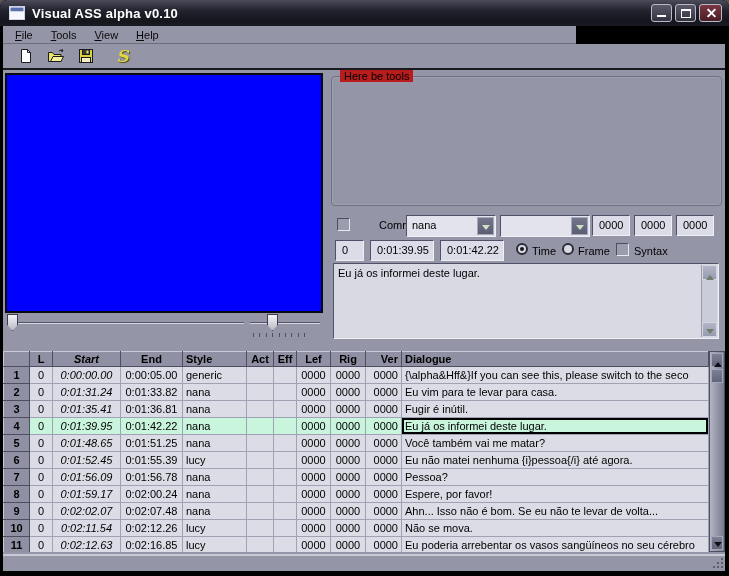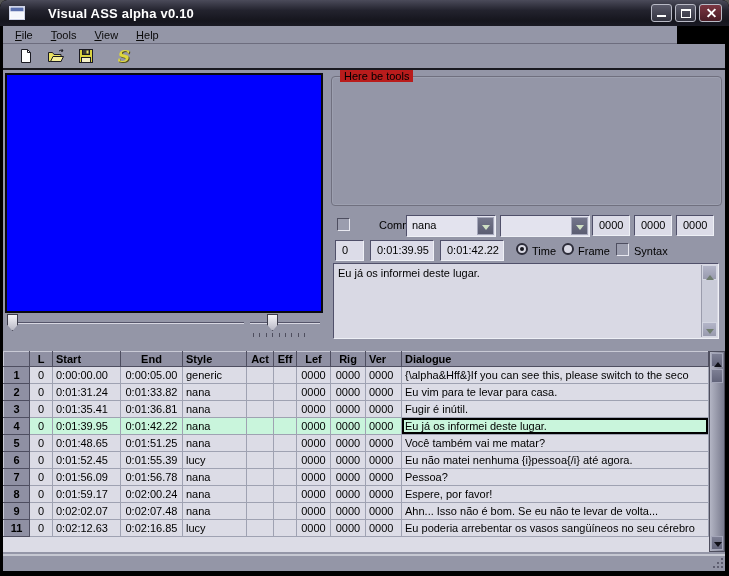--- a/index.html
+++ b/index.html
@@ -8,7 +8,7 @@
   
   .titlebar{position:absolute;left:0;top:0;width:729px;height:26px;background:linear-gradient(#4b4b5a,#23232e 40%,#15151d 80%,#1a1a24);border-radius:7px 7px 0 0;display:flex;align-items:center;}
   .win-icon{width:16px;height:14px;margin:0 7px 0 9px;flex:none;}
-  .title-text{color:#fff;font-weight:bold;font-size:13px;letter-spacing:.2px;margin-left:16px;}
+  .title-text{color:#fff;font-weight:bold;font-size:13px;letter-spacing:.2px;}
   .win-btns{position:absolute;right:7px;top:4px;display:flex;gap:3px;}
   .wbtn{width:21px;height:18px;background:linear-gradient(#5a5a6a,#33333f);border:1px solid #b9bac6;border-radius:3px;position:relative;}
   .wbtn.close{background:linear-gradient(#7c3642,#4a1d26);width:23px;}

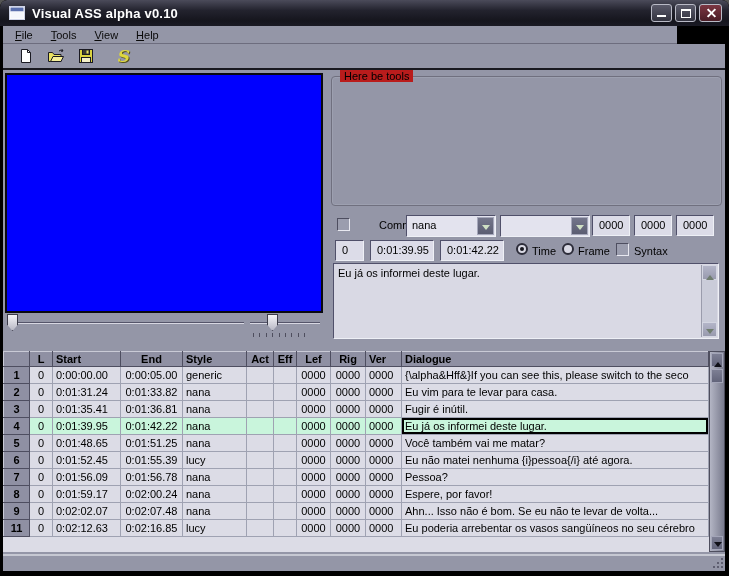--- a/index.html
+++ b/index.html
@@ -18,7 +18,7 @@
   .glyph-x::before,.glyph-x::after{content:"";position:absolute;left:5px;top:0;width:2px;height:11px;background:#fff;}
   .glyph-x::before{transform:rotate(45deg);} .glyph-x::after{transform:rotate(-45deg);}
   
-  .menubar{position:absolute;left:3px;top:26px;width:674px;height:18px;background:#9496a7;border-bottom:1px solid #6d6d7e;display:flex;align-items:center;padding-left:3px;}
+  .menubar{position:absolute;left:3px;top:26px;width:573px;height:18px;background:#9496a7;border-bottom:1px solid #6d6d7e;display:flex;align-items:center;padding-left:3px;}
   .menu-item{padding:1px 9px;color:#0a0a0a;}
   .menu-item u{text-underline-offset:1px;}
   .toolbar{position:absolute;left:3px;top:44px;width:722px;height:26px;background:#9496a7;border-bottom:2px solid #191920;display:flex;align-items:center;gap:8px;padding-left:12px;}

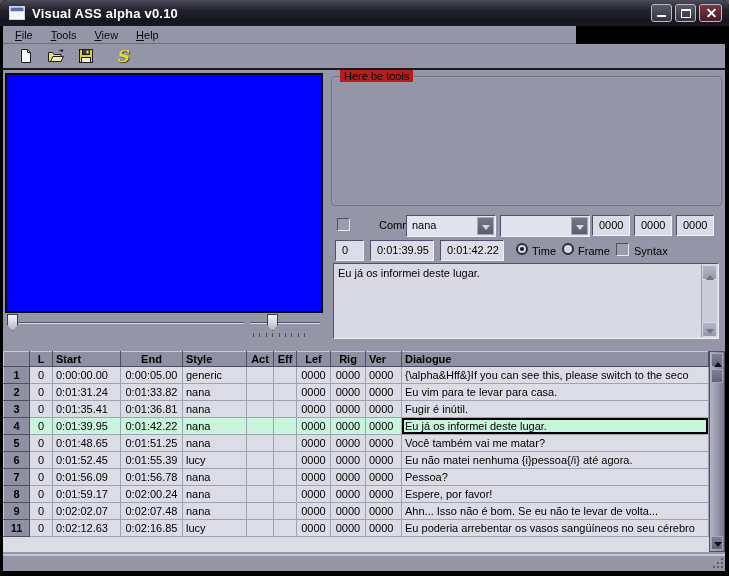--- a/index.html
+++ b/index.html
@@ -63,7 +63,7 @@
   .grid td{background:#dcdce6;border:1px solid;border-color:#f0f1f7 #9fa2b2 #9fa2b2 #f0f1f7;}
   .grid tr.sel td{background:#c9f5dc;}
   .grid td.focus{box-shadow:inset 0 0 0 2px #000;background:#d3f8e3;}
-  .c0{width:26px;text-align:center;} .c1{width:23px;text-align:center;} .c2{width:68px;text-align:left;}
+  .c0{width:26px;text-align:center;} .c1{width:23px;text-align:center;} .c2{width:68px;text-align:center;font-style:italic;}
   .c3{width:62px;text-align:center;} .c4{width:64px;text-align:left;} .c5{width:27px;text-align:center;}
   .c6{width:23px;text-align:center;margin-left:17px;} .c7{width:34px;text-align:center;} .c8{width:35px;text-align:center;}
   .c9{width:36px;text-align:left;} .c10{text-align:left;}

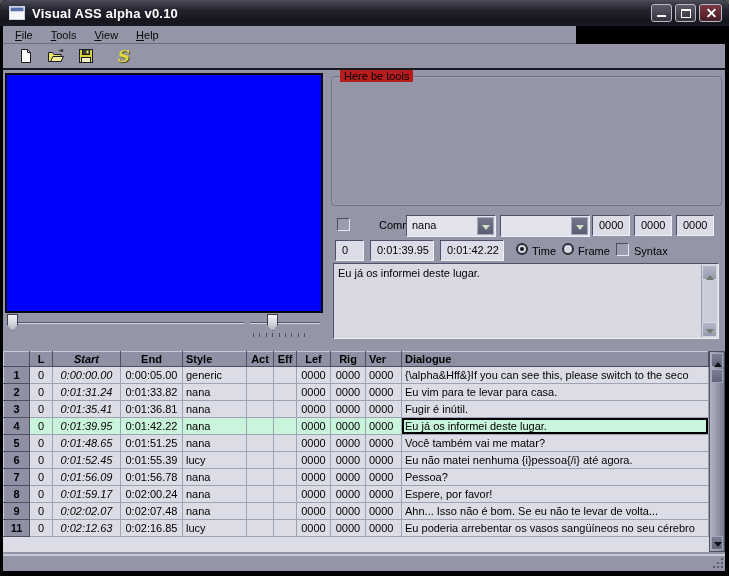--- a/index.html
+++ b/index.html
@@ -66,7 +66,7 @@
   .c0{width:26px;text-align:center;} .c1{width:23px;text-align:center;} .c2{width:68px;text-align:center;font-style:italic;}
   .c3{width:62px;text-align:center;} .c4{width:64px;text-align:left;} .c5{width:27px;text-align:center;}
   .c6{width:23px;text-align:center;margin-left:17px;} .c7{width:34px;text-align:center;} .c8{width:35px;text-align:center;}
-  .c9{width:36px;text-align:left;} .c10{text-align:left;}
+  .c9{width:36px;text-align:right;} .c10{text-align:left;}
   
   .vscroll-dark{position:absolute;left:706px;top:281px;width:16px;height:201px;background:linear-gradient(90deg,#b3b5c4,#797b8e);border:1px solid #4e4e5e;}
   .sbtn-d{position:absolute;left:1px;width:12px;height:14px;background:linear-gradient(#7d7f94,#62647a);border:1px solid #a3a5b8;}

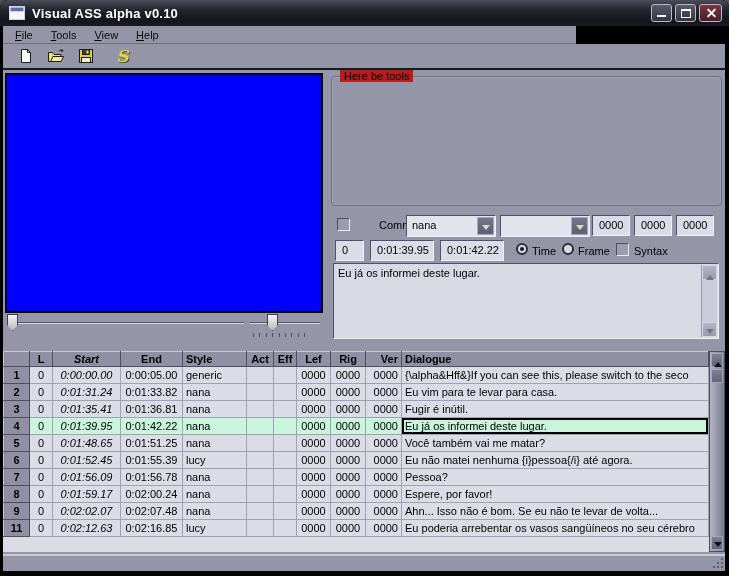--- a/index.html
+++ b/index.html
@@ -342,6 +342,19 @@
               <td class="c10">Ahn... Isso não é bom. Se eu não te levar de volta...</td>
             </tr>
             <tr>
+              <th class="c0">10</th>
+              <td class="c1">0</td>
+              <td class="c2">0:02:11.54</td>
+              <td class="c3">0:02:12.26</td>
+              <td class="c4">lucy</td>
+              <td class="c5"></td>
+              <td class="c6"></td>
+              <td class="c7">0000</td>
+              <td class="c8">0000</td>
+              <td class="c9">0000</td>
+              <td class="c10">Não se mova.</td>
+            </tr>
+            <tr>
               <th class="c0">11</th>
               <td class="c1">0</td>
               <td class="c2">0:02:12.63</td>

